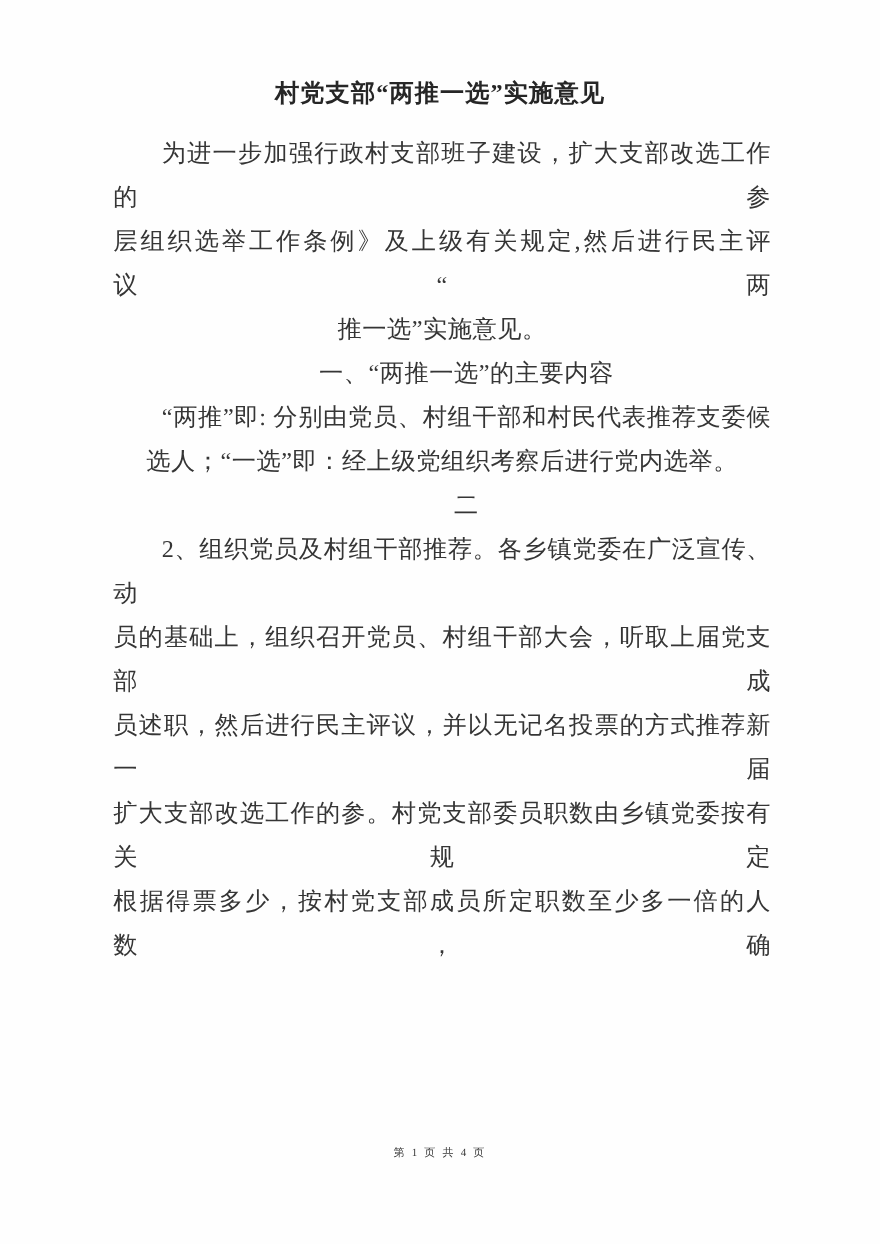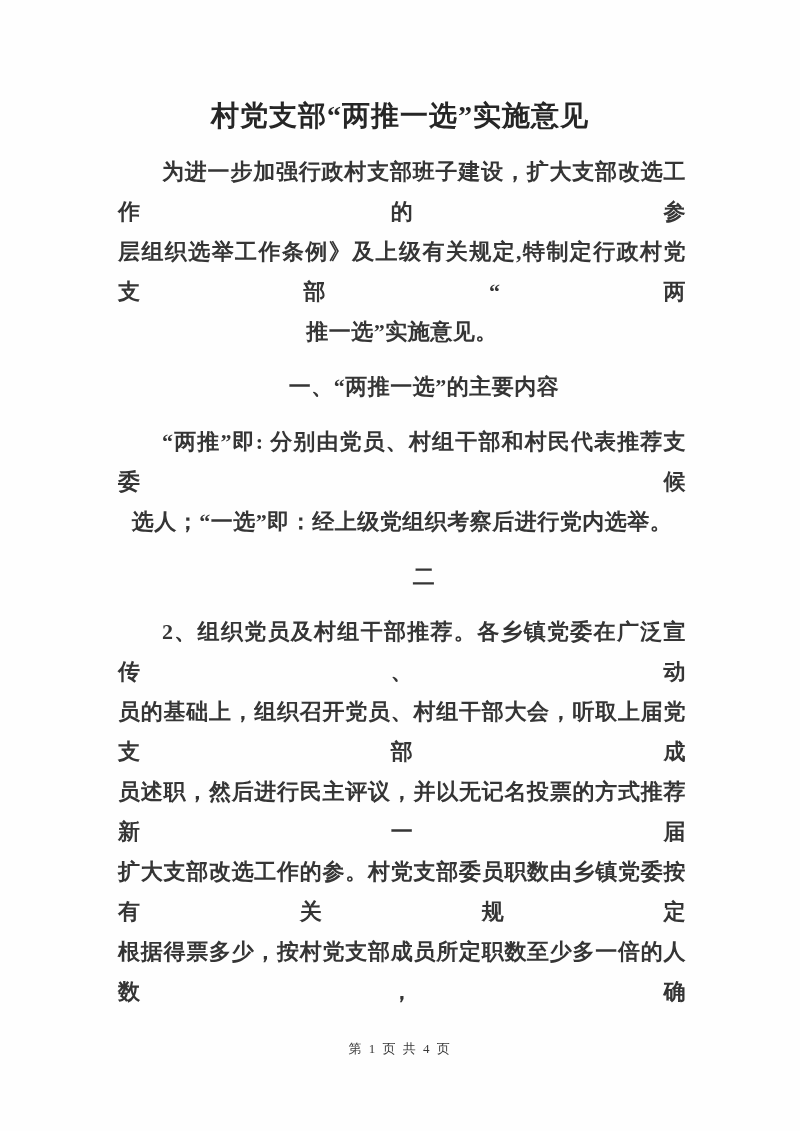--- a/index.html
+++ b/index.html
@@ -17,8 +17,8 @@
   }
   .title {
     margin: 0;
-    padding-top: 95px;
-    font-size: 28px;
+    padding-top: 64px;
+    font-size: 22px;
     font-weight: bold;
     line-height: 42px;
     text-align: center;

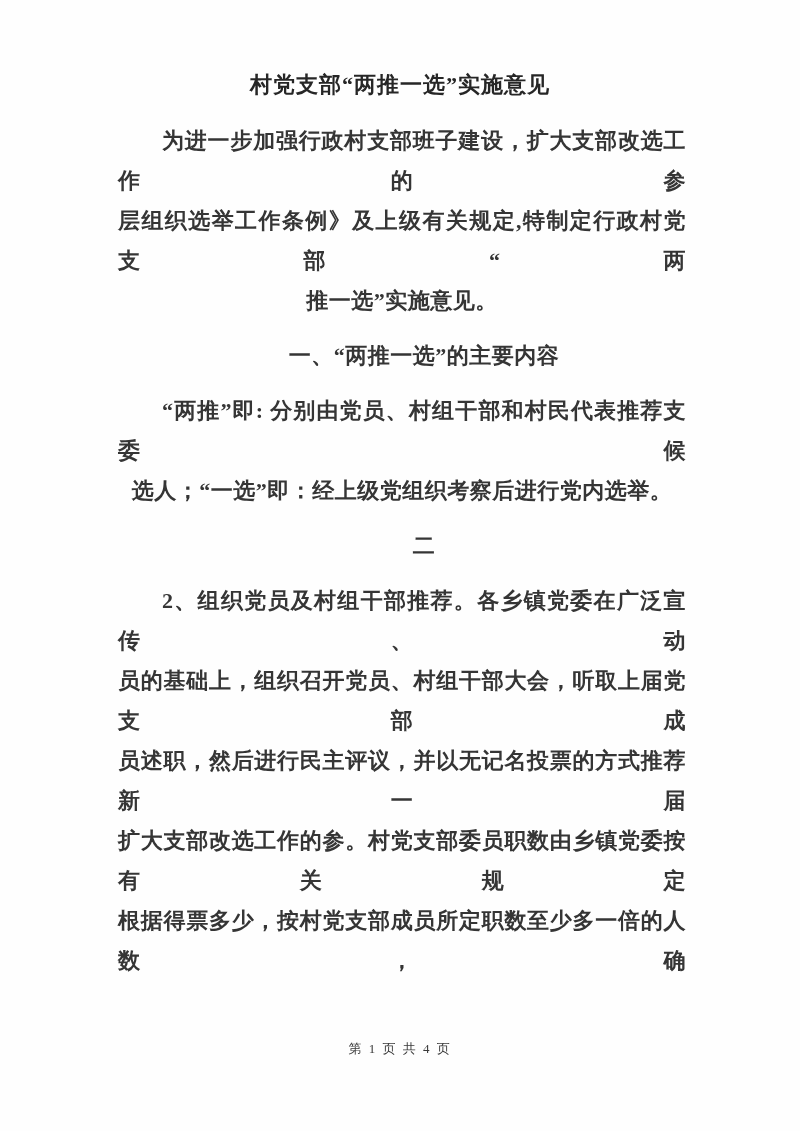--- a/index.html
+++ b/index.html
@@ -31,9 +31,8 @@
     color: #353535;
   }
   .para {
-    margin: 15px;
+    margin: 0;
     padding: 0;
-    font-weight: bold;
   }
   .line {
     display: block;

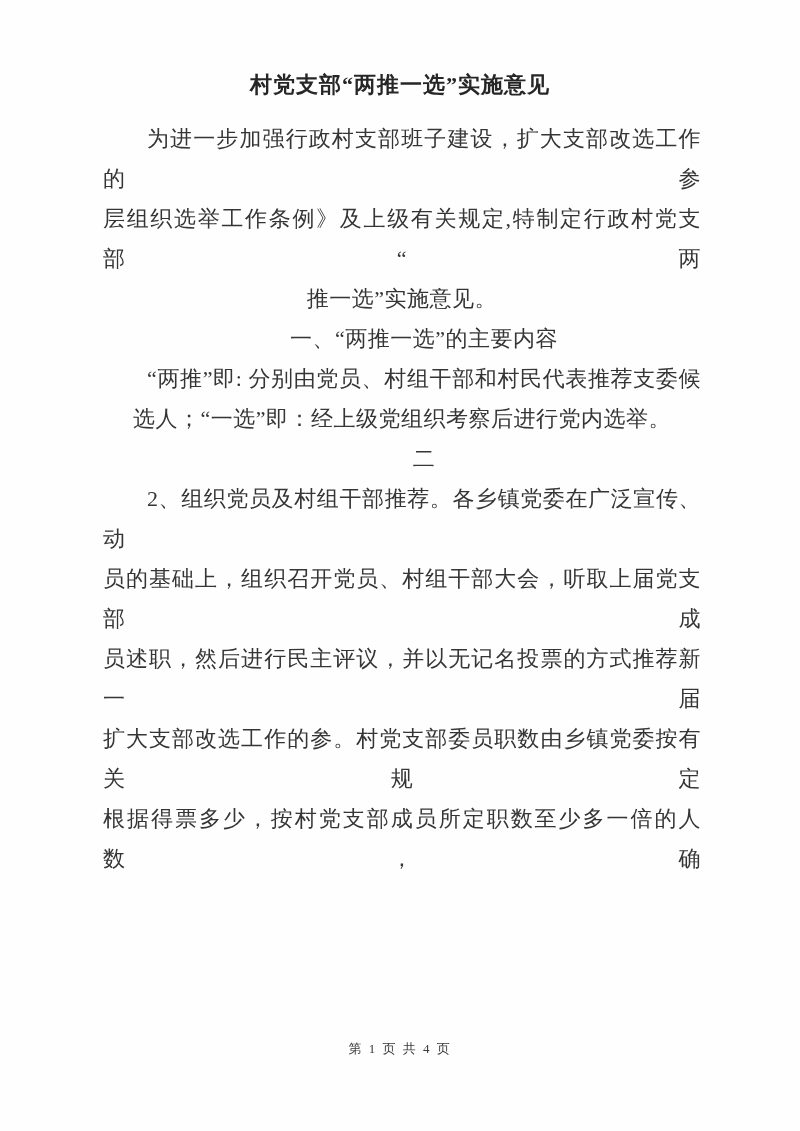--- a/index.html
+++ b/index.html
@@ -70,7 +70,7 @@
 
     <p class="para">
       <span class="line full indent">为进一步加强行政村支部班子建设，扩大支部改选工作的参</span>
-      <span class="line full">层组织选举工作条例》及上级有关规定,特制定行政村党支部“两</span>
+      <span class="line full">层组织选举工作条例》及上级有关规定,然后进行民主评议“两</span>
       <span class="line">推一选”实施意见。</span>
     </p>
 

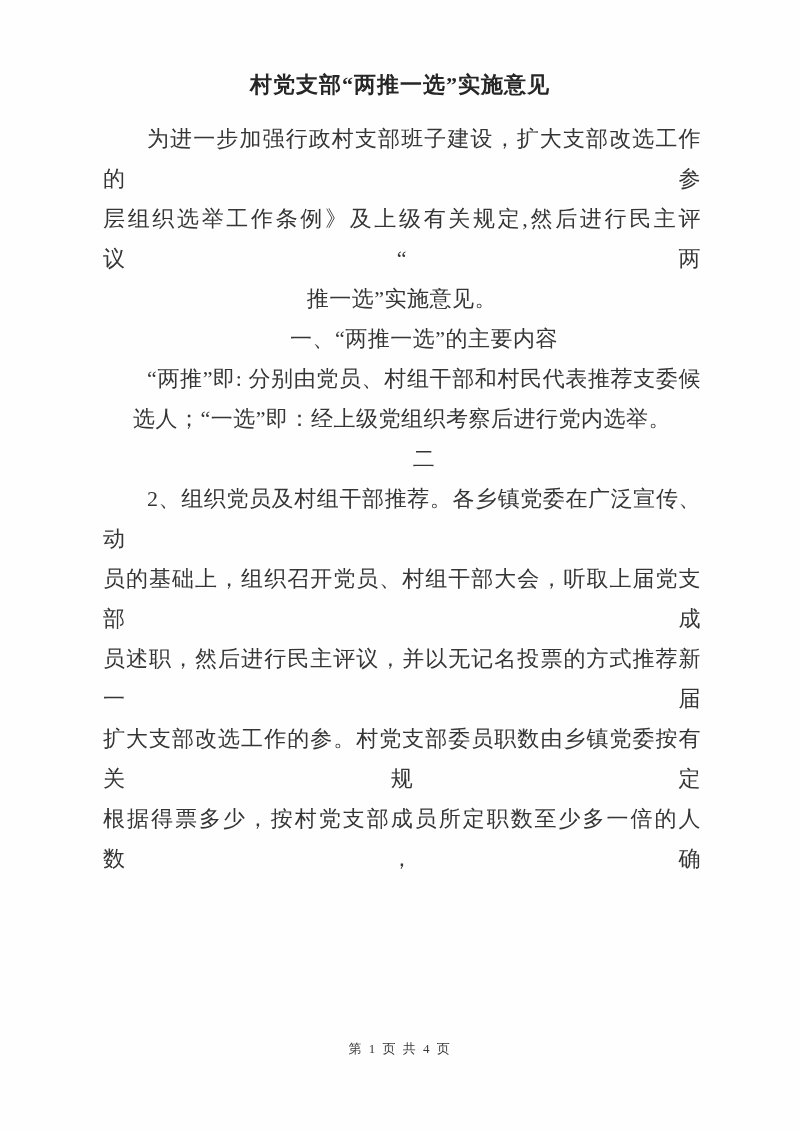--- a/index.html
+++ b/index.html
@@ -53,7 +53,7 @@
     left: 0;
     right: 0;
     text-align: center;
-    font-size: 13px;
+    font-size: 10px;
     line-height: 22px;
     color: #3a3a3a;
     letter-spacing: 2px;

